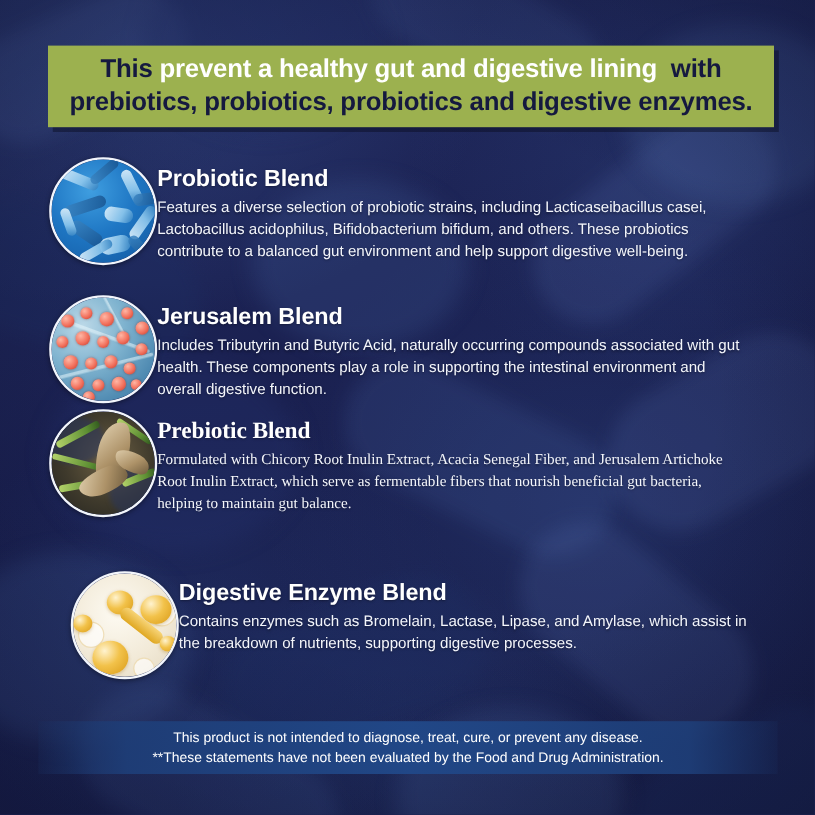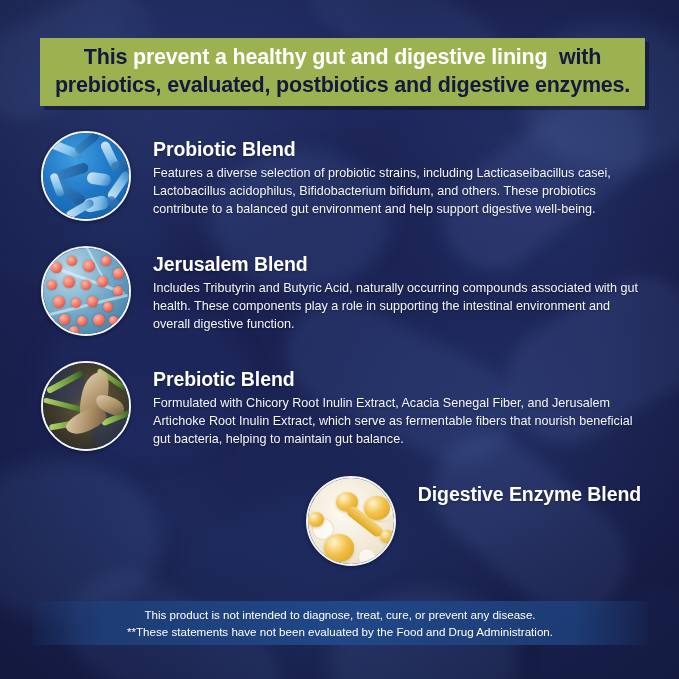--- a/index.html
+++ b/index.html
@@ -272,7 +272,7 @@
   <div class="header-band">
     <div class="header-text">
       <span>This</span><span>&nbsp;</span><span class="hl">prevent a healthy gut and digestive lining</span><span>&nbsp; </span><span>with</span><br>
-      <span>prebiotics, evaluated, postbiotics and digestive enzymes.</span>
+      <span>prebiotics, probiotics, probiotics and digestive enzymes.</span>
     </div>
   </div>
 

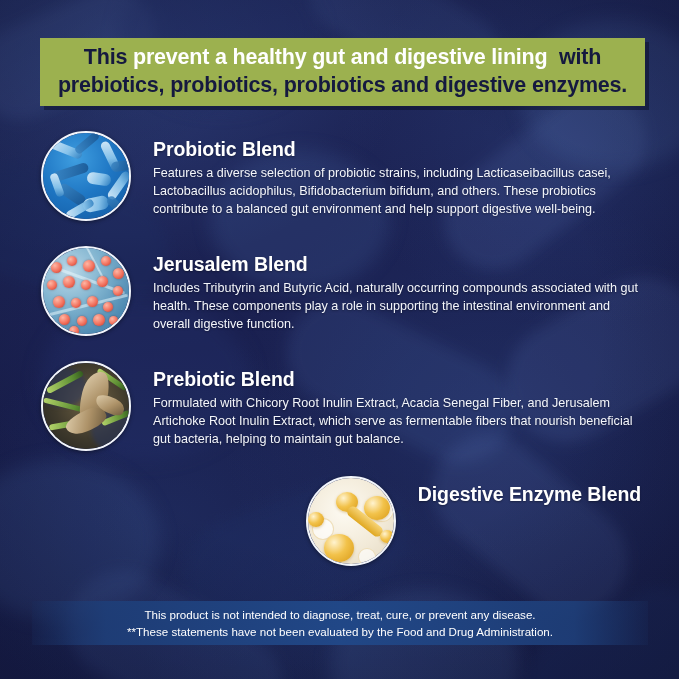--- a/index.html
+++ b/index.html
@@ -191,7 +191,6 @@
   }
 
   .copy {
-    margin-left: 22px;
     padding-top: 8px;
   }
   .blend-title {

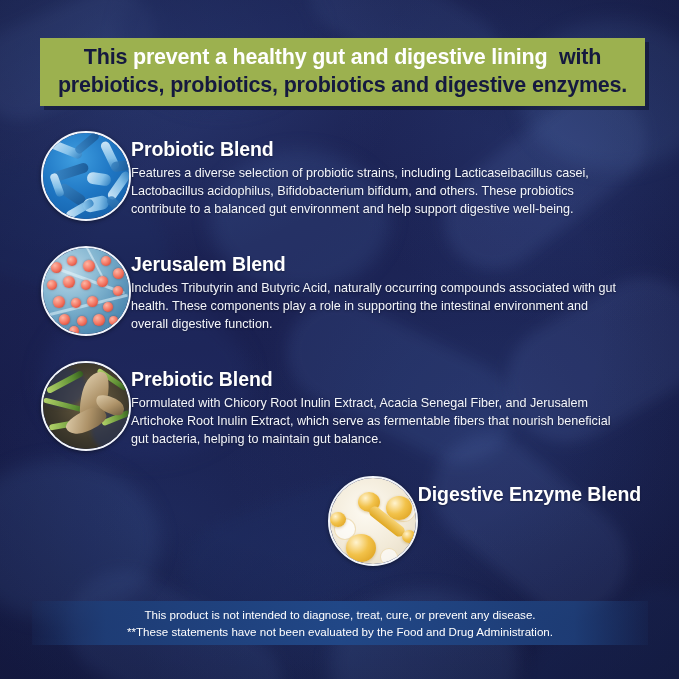--- a/index.html
+++ b/index.html
@@ -96,7 +96,7 @@
   }
   .row-1 { top: 131px; }
   .row-2 { top: 246px; }
-  .row-3 { top: 361px; }
+  .row-3 { top: 341px; font-family: Liberation Serif, serif; }
   .row-4 { top: 476px; justify-content: flex-end; }
 
   .thumb {

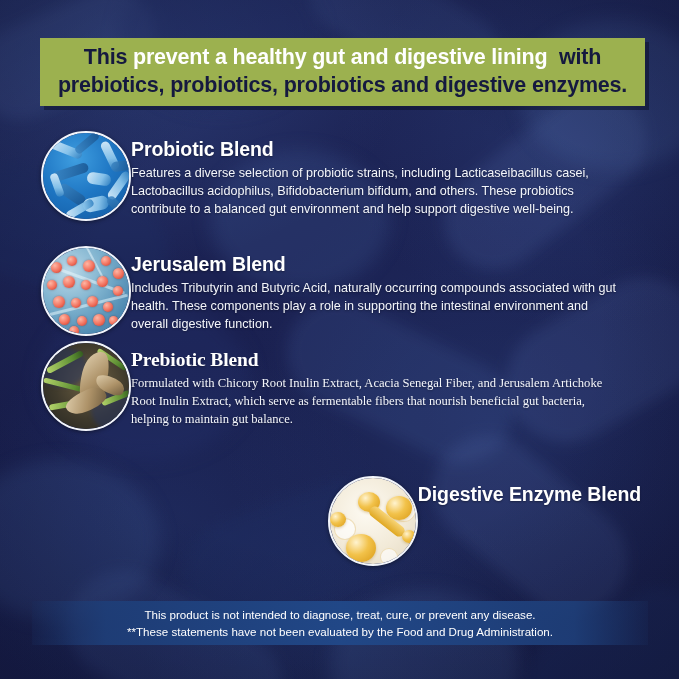--- a/index.html
+++ b/index.html
@@ -368,6 +368,7 @@
     </div>
     <div class="copy">
       <h2 class="blend-title">Digestive Enzyme Blend</h2>
+      <p class="blend-desc">Contains enzymes such as Bromelain, Lactase, Lipase, and Amylase, which assist in the breakdown of nutrients, supporting digestive processes.</p>
     </div>
   </div>
 

